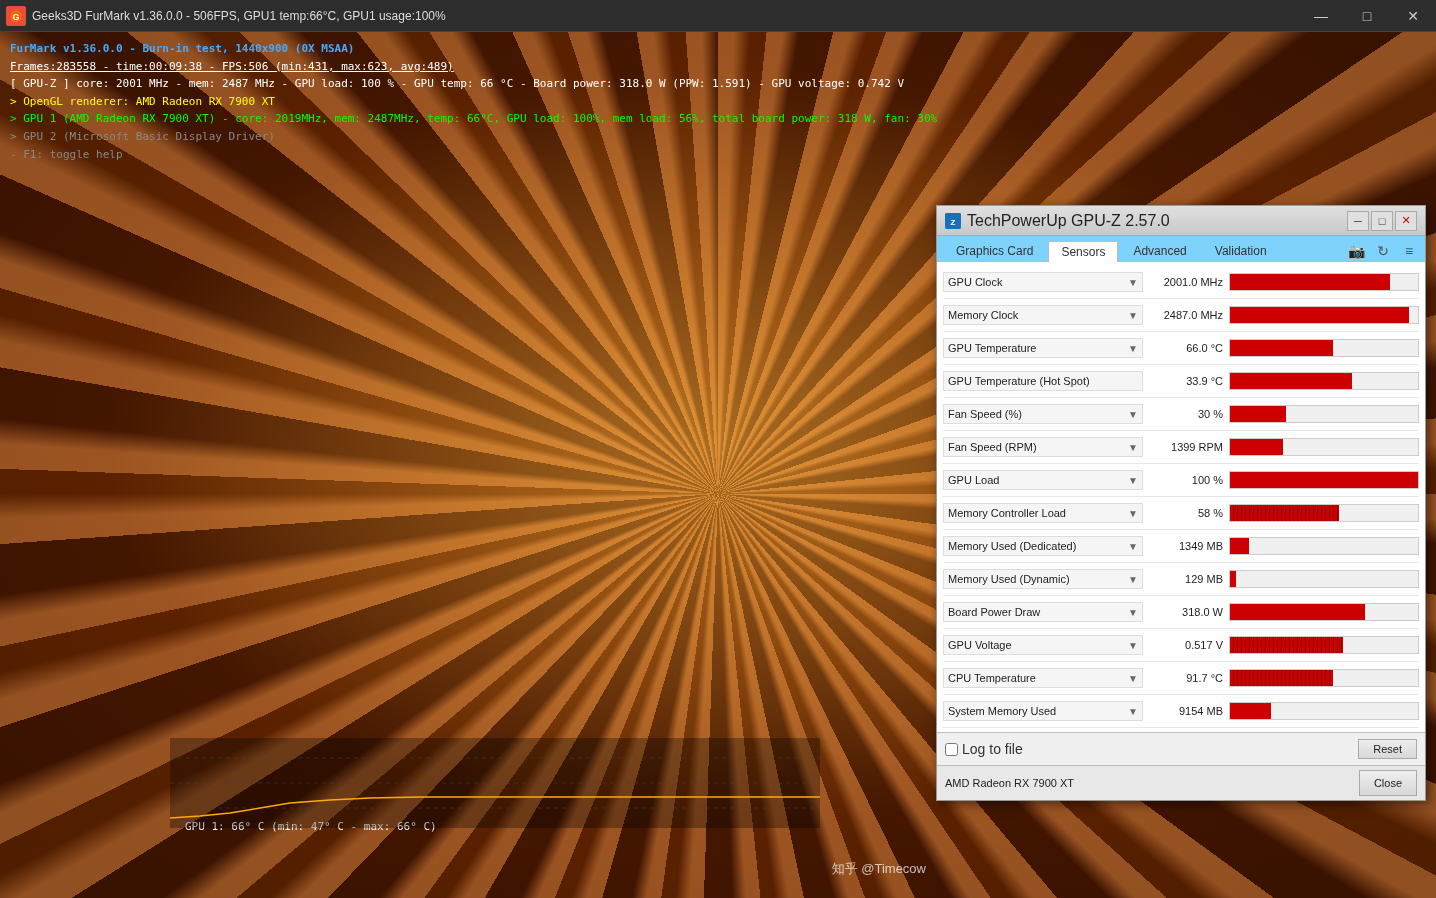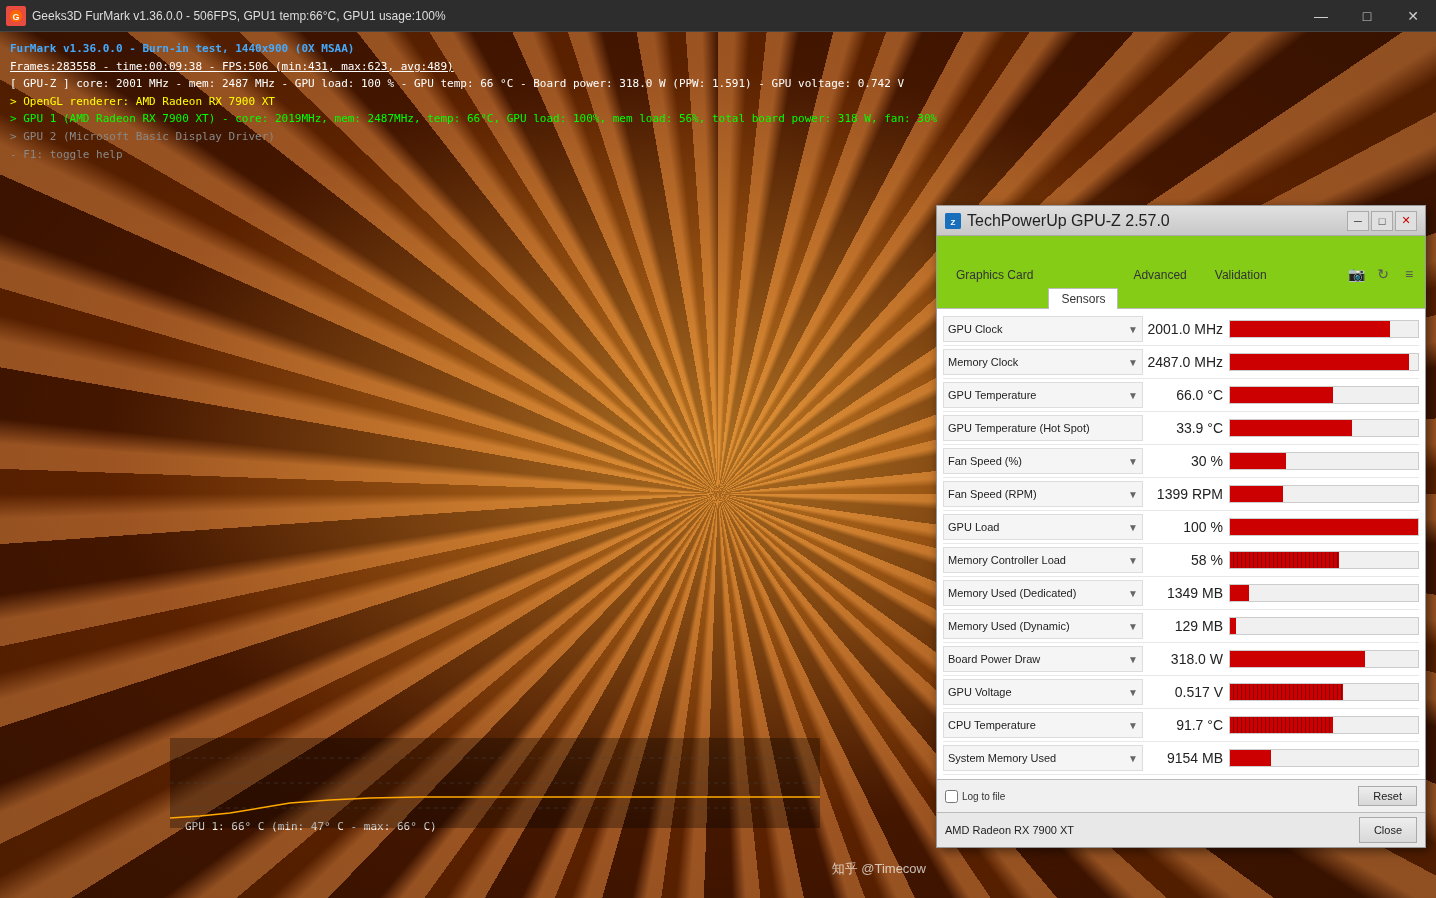--- a/index.html
+++ b/index.html
@@ -75,7 +75,7 @@
 
     
     .gpuz-tabs {
-      display: flex; align-items: center; background: #84cc16;
+      display: flex; align-items: center; background: #7dd3fc;
       border-bottom: 1px solid #bbb; padding: 4px 6px 0;
       gap: 2px;
     }

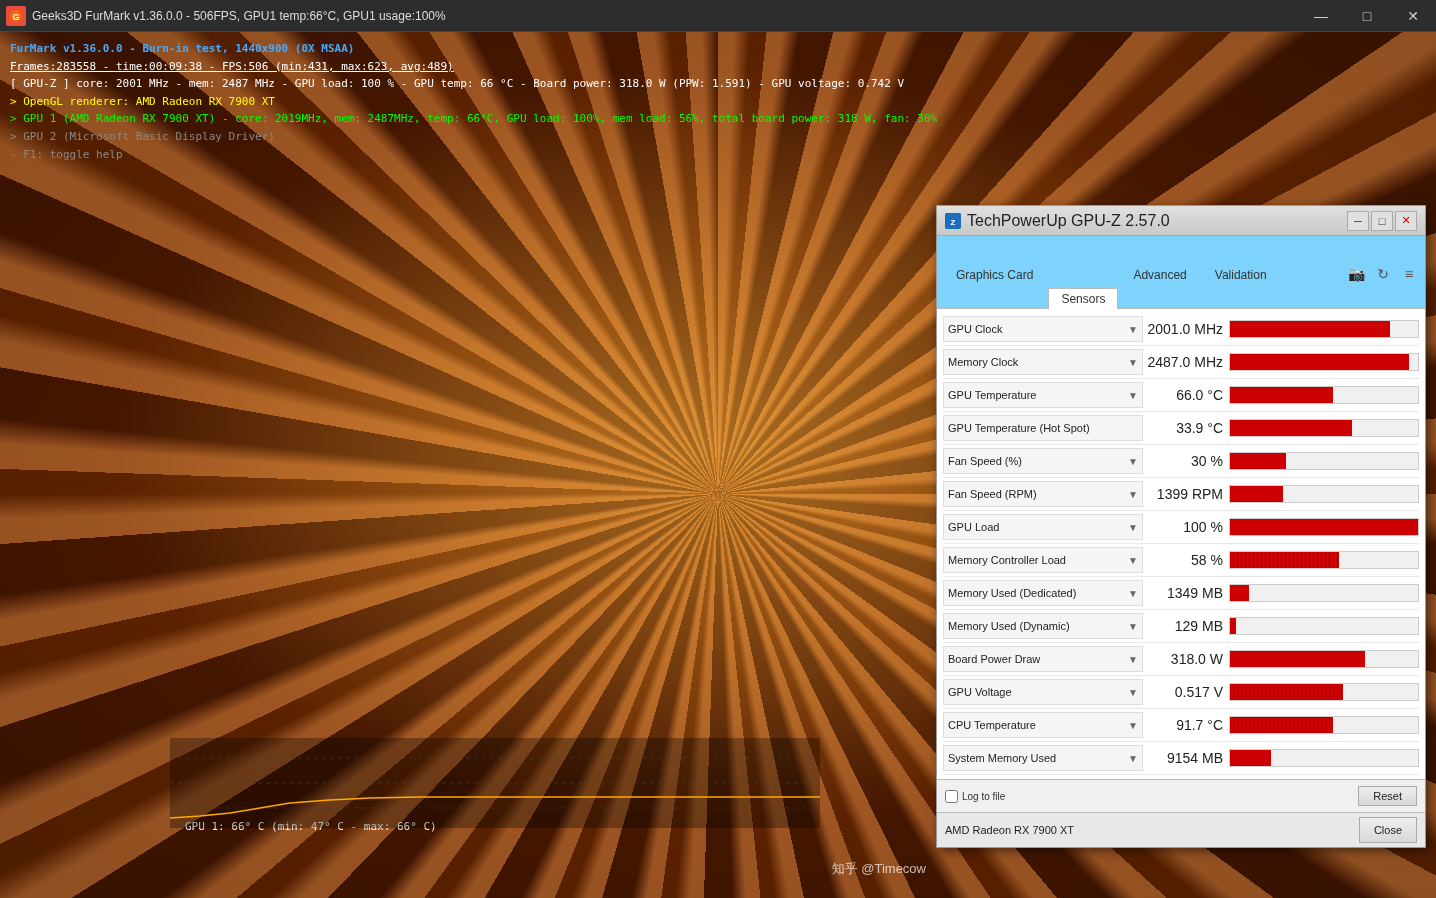--- a/index.html
+++ b/index.html
@@ -85,7 +85,7 @@
     }
     .gpuz-tab.active {
       background: #fff; border-color: #bbb; border-bottom-color: #fff;
-      margin-bottom: -1px; z-index: 1; position: relative; margin-top: 48px;
+      margin-bottom: -1px; z-index: 1; position: relative;
     }
     .gpuz-tab-icons { margin-left: auto; display: flex; gap: 6px; align-items: center; }
     .gpuz-tab-icon { width: 20px; height: 20px; display: flex; align-items: center; justify-content: center; cursor: pointer; font-size: 14px; color: #555; }

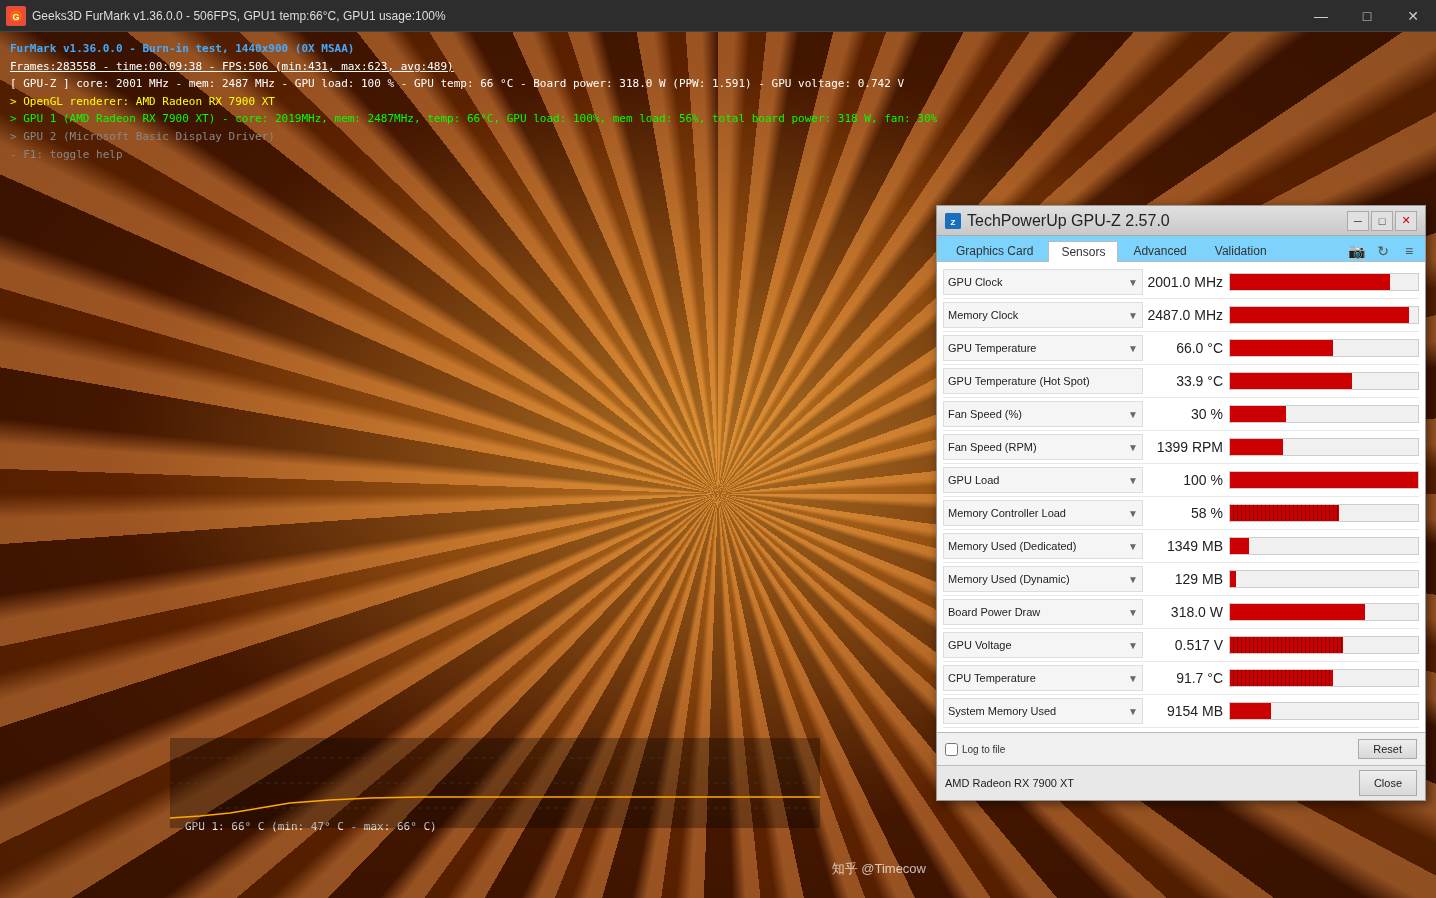--- a/index.html
+++ b/index.html
@@ -98,7 +98,7 @@
     }
     .sensor-name {
       flex: 0 0 200px; display: flex; align-items: center; justify-content: space-between;
-      padding: 0 4px; background: #f5f5f5; border: 1px solid #ddd; height: 26px; margin-right: 4px;
+      padding: 0 4px; background: #f5f5f5; border: 1px solid #ddd; height: 20px; margin-right: 4px;
     }
     .sensor-name-text { font-size: 11px; color: #222; }
     .sensor-dropdown { font-size: 10px; color: #666; cursor: pointer; }

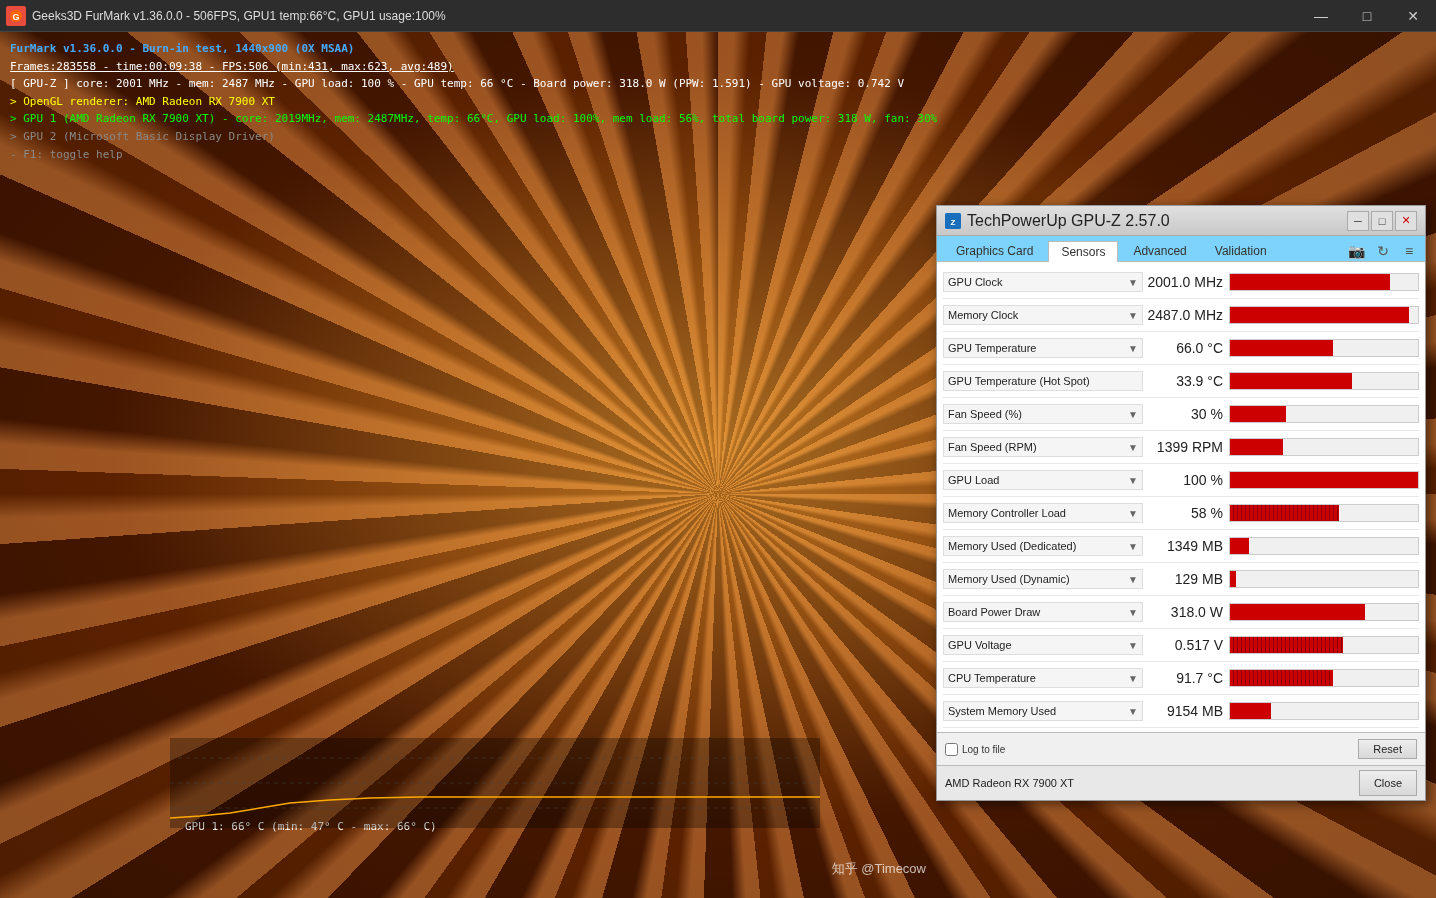--- a/index.html
+++ b/index.html
@@ -103,7 +103,7 @@
     .sensor-name-text { font-size: 11px; color: #222; }
     .sensor-dropdown { font-size: 10px; color: #666; cursor: pointer; }
     .sensor-value {
-      flex: 0 0 80px; text-align: right; font-size: 14px; color: #222; padding-right: 4px;
+      flex: 0 0 80px; text-align: right; font-size: 11px; color: #222; padding-right: 4px;
     }
     .sensor-bar-container {
       flex: 1; height: 18px; background: #f0f0f0; border: 1px solid #ccc; margin-left: 2px; overflow: hidden;

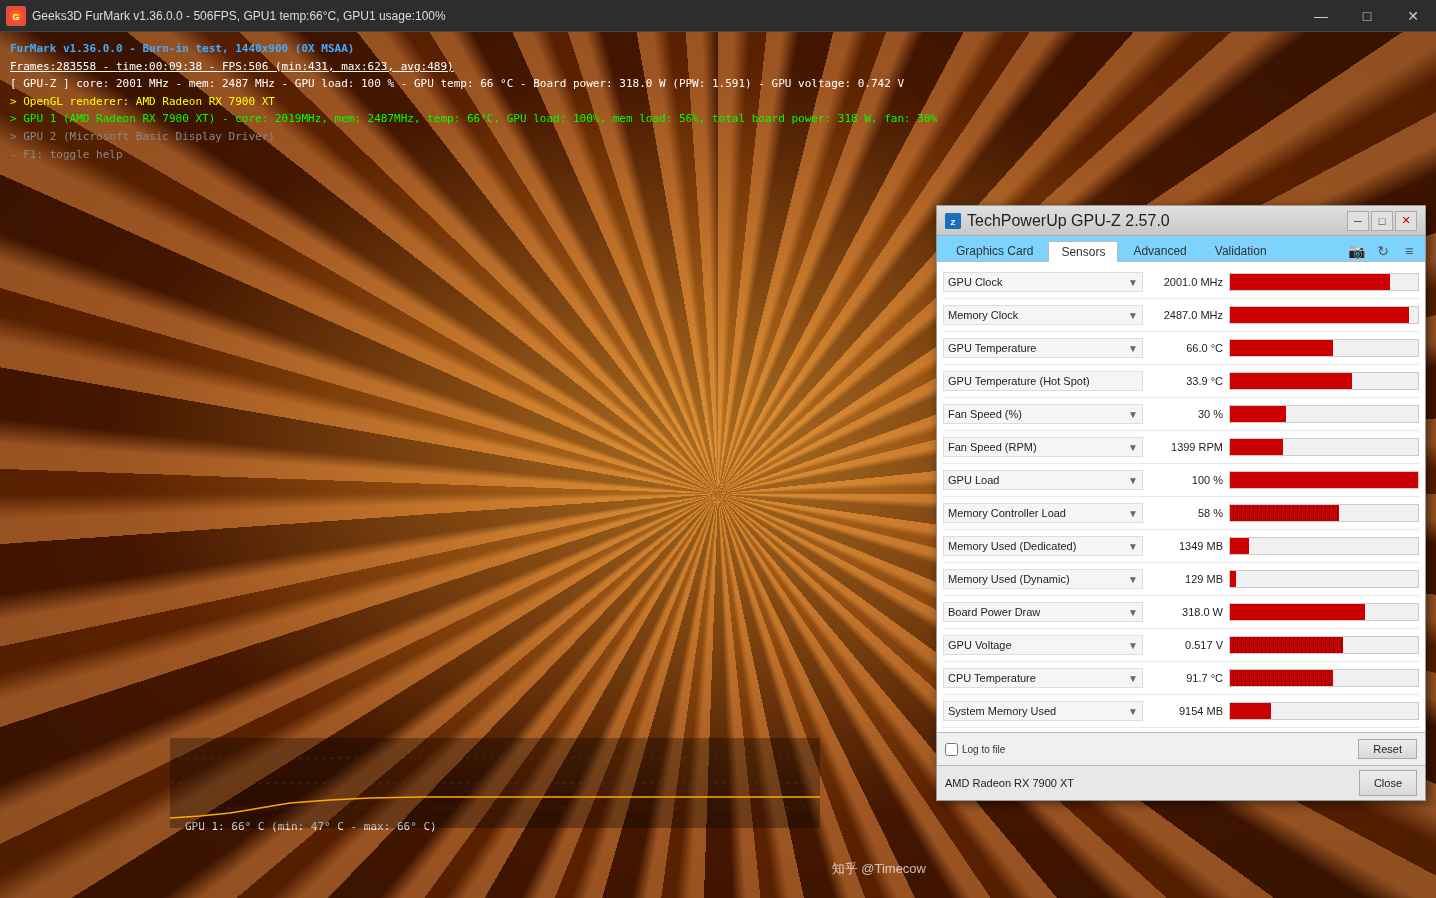--- a/index.html
+++ b/index.html
@@ -119,7 +119,7 @@
       padding: 6px 8px; display: flex; align-items: center;
     }
     .log-checkbox { margin-right: 4px; }
-    .log-label { font-size: 10px; color: #333; }
+    .log-label { font-size: 14px; color: #333; }
     .gpuz-bottom-right { margin-left: auto; display: flex; gap: 6px; align-items: center; }
     .gpuz-btn {
       padding: 3px 14px; border: 1px solid #aaa; background: linear-gradient(to bottom, #eee, #d8d8d8);

